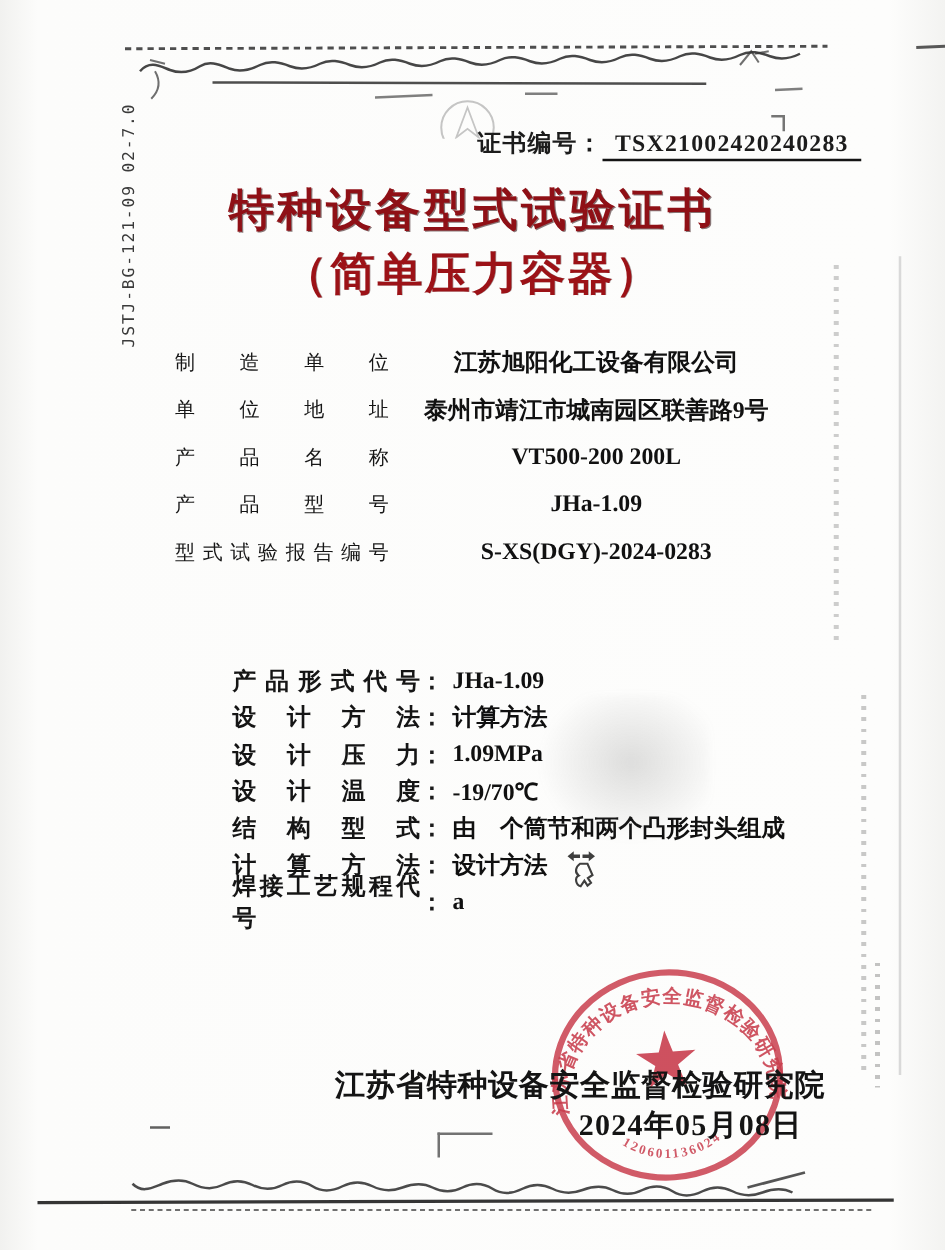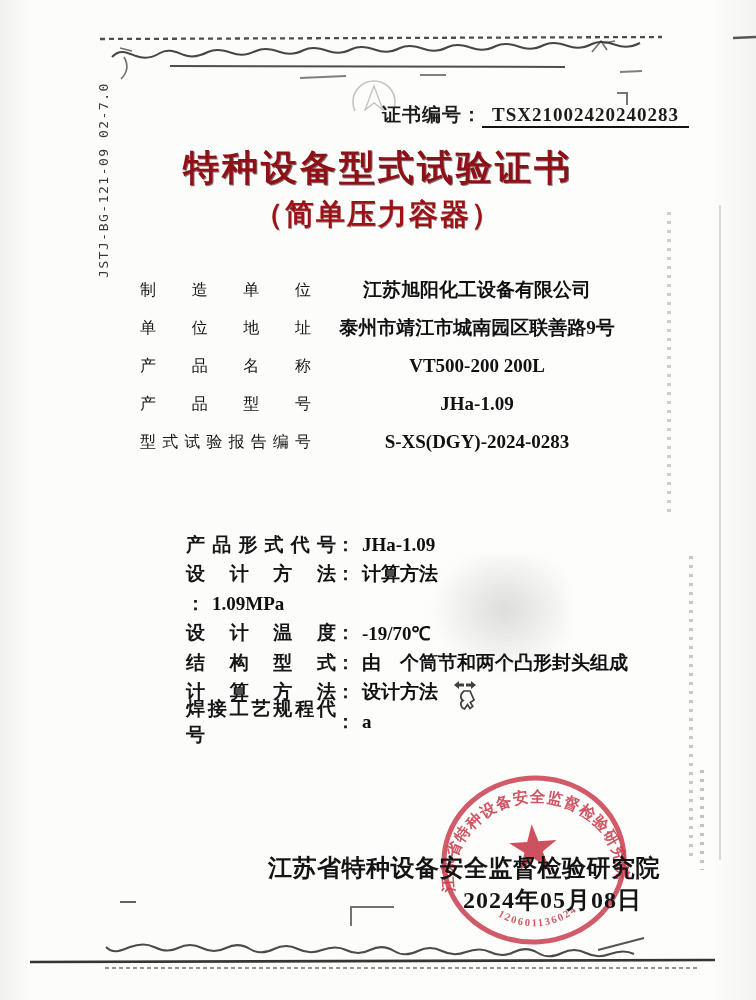--- a/index.html
+++ b/index.html
@@ -31,7 +31,7 @@
   }
   .subtitle {
     position:absolute; left:60px; right:60px; top:195px; text-align:center;
-    font-size:29px; font-weight:700; letter-spacing:2px;
+    font-size:36px; font-weight:700; letter-spacing:2px;
     color:#9c1217; text-shadow:.5px .5px 0 rgba(40,5,8,.4);
   }
   

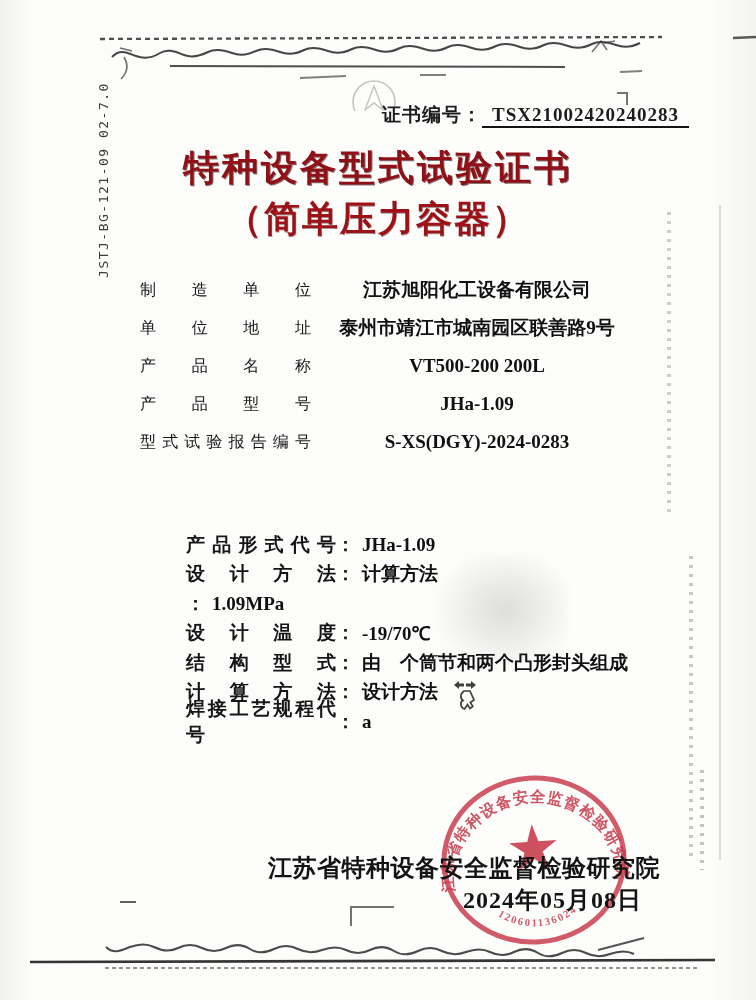--- a/index.html
+++ b/index.html
@@ -156,6 +156,7 @@
       <div class="dvalue">计算方法</div>
     </div>
     <div class="drow">
+      <div class="dlabel">设计压力</div>
       <div class="dcolon">：</div>
       <div class="dvalue">1.09MPa</div>
     </div>

